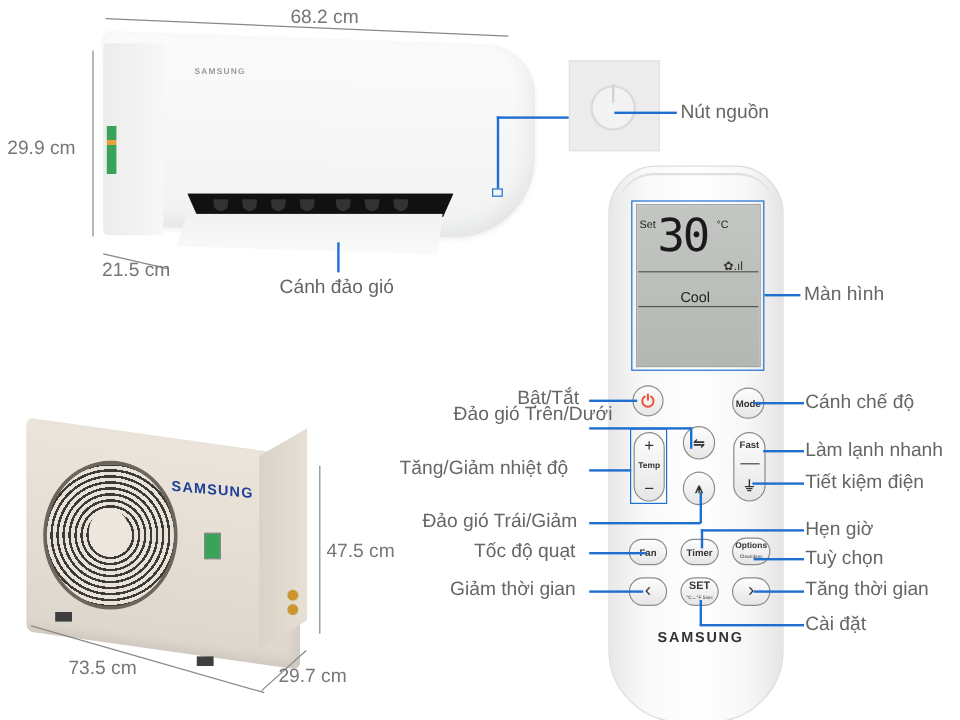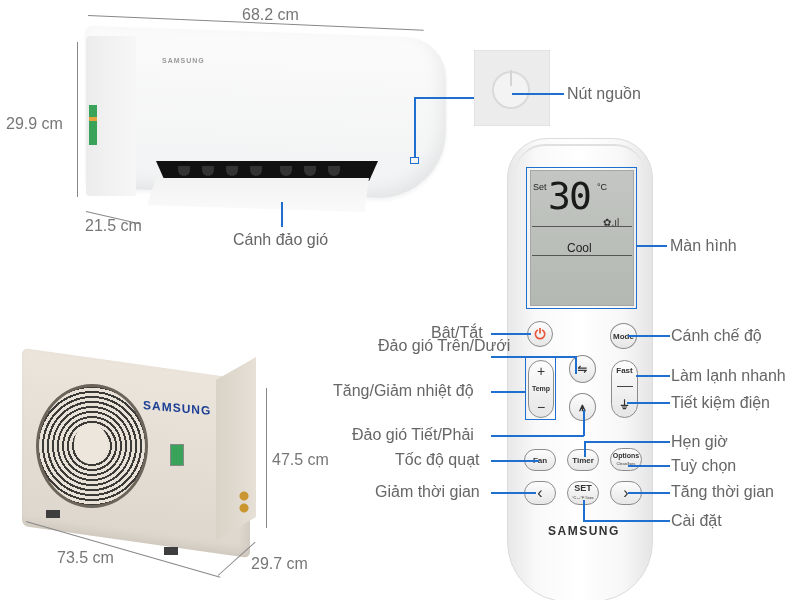--- a/index.html
+++ b/index.html
@@ -209,7 +209,7 @@
 <div class="label" style="left:333px; top:382px;">Tăng/Giảm nhiệt độ</div>
 <div class="line" style="left:491px; top:391px; width:35px; height:1.5px;"></div>
 
-<div class="label" style="left:352px; top:426px;">Đảo gió Tiết/Phải</div>
+<div class="label" style="left:352px; top:426px;">Đảo gió Trái/Giảm</div>
 <div class="line" style="left:491px; top:435px; width:93px; height:1.5px;"></div>
 <div class="line" style="left:583px; top:410px; width:1.5px; height:26px;"></div>
 

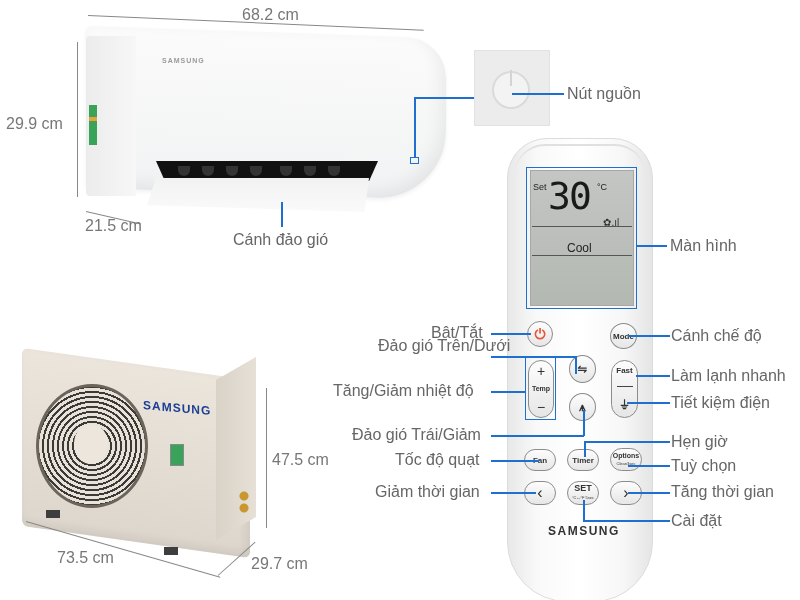--- a/index.html
+++ b/index.html
@@ -262,6 +262,6 @@
 <div class="gline" style="left:26px; top:521px; width:202px; height:1px; transform:rotate(16deg); transform-origin:left;"></div>
 <div class="dim" style="left:57px; top:549px;">73.5 cm</div>
 <div class="gline" style="left:218px; top:575px; width:50px; height:1px; transform:rotate(-42deg); transform-origin:left;"></div>
-<div class="dim" style="left:251px; top:555px;">29.7 cm</div>
+<div class="dim" style="left:232px; top:555px;">29.7 cm</div>
 
 </body></html>

